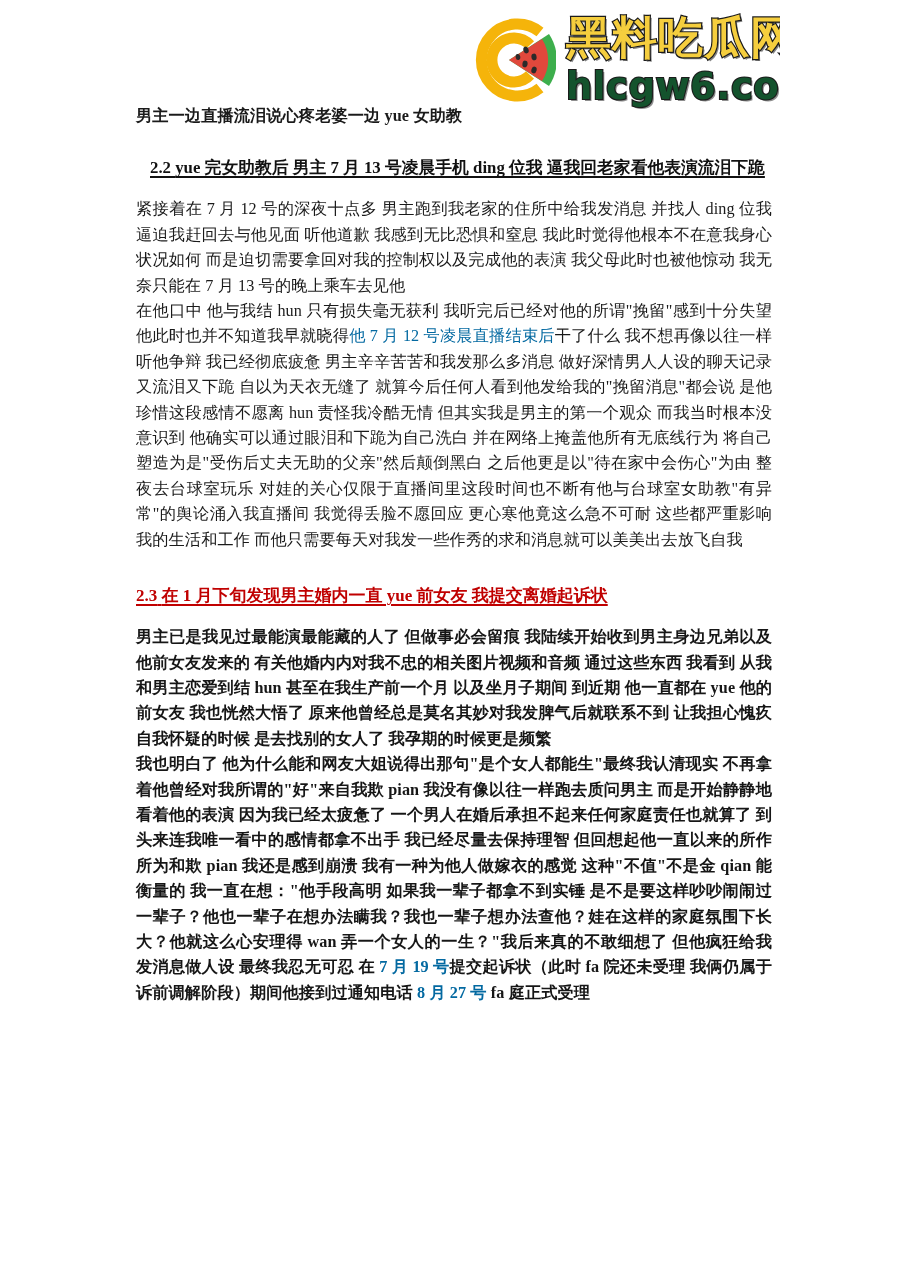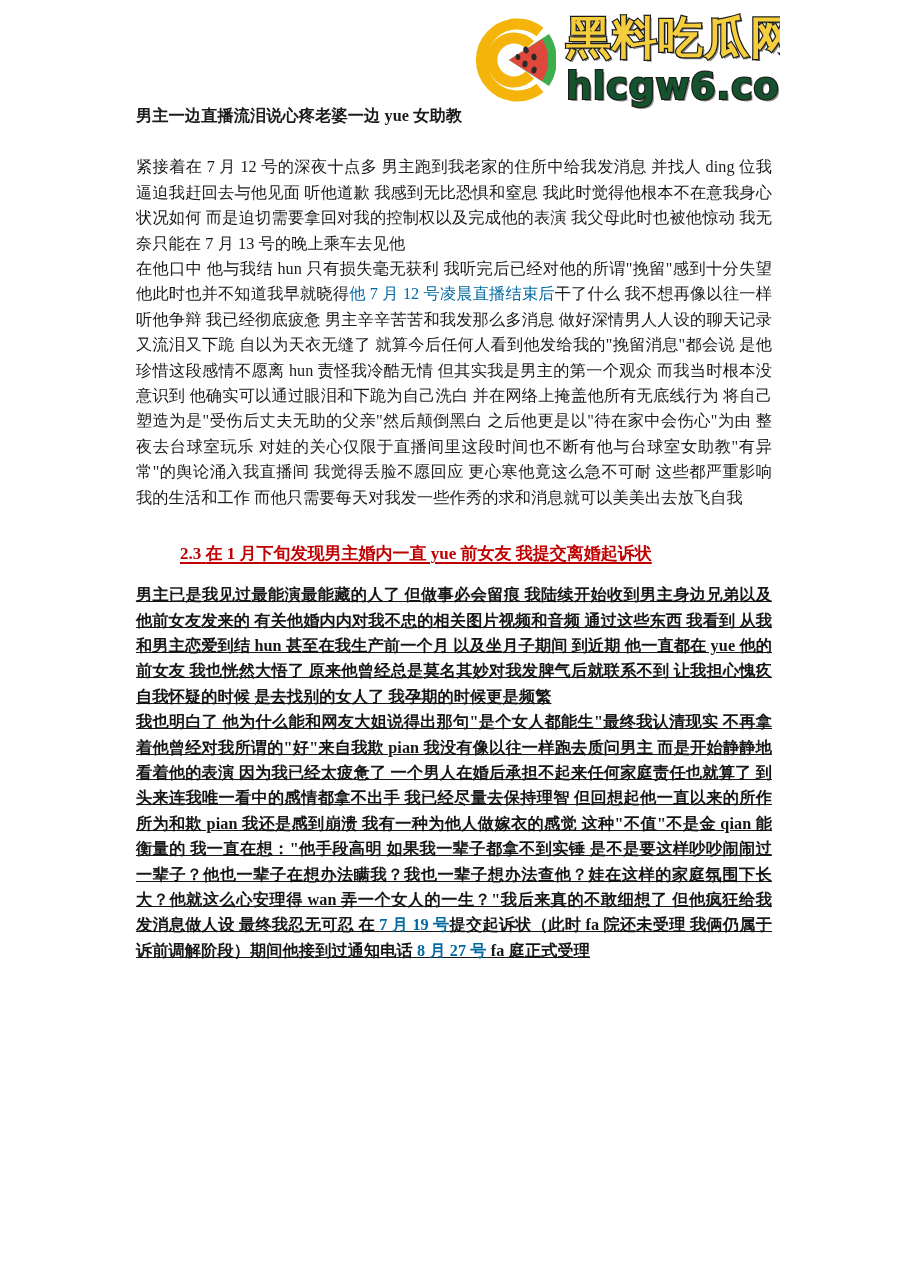--- a/index.html
+++ b/index.html
@@ -162,6 +162,7 @@
 
     <p class="para lead">男主一边直播流泪说心疼老婆一边 yue 女助教</p>
 
+    <div class="heading"><span class="num">2.2</span> <span>yue 完女助教后 男主 7 月 13 号凌晨手机 ding 位我  逼我回老家看他表演流泪下跪</span></div>
 
     <div class="block">
       <p class="para">紧接着在 7 月 12 号的深夜十点多 男主跑到我老家的住所中给我发消息 并找人 ding 位我  逼迫我赶回去与他见面  听他道歉  我感到无比恐惧和窒息  我此时觉得他根本不在意我身心状况如何  而是迫切需要拿回对我的控制权以及完成他的表演  我父母此时也被他惊动  我无奈只能在 7 月 13 号的晚上乘车去见他</p>

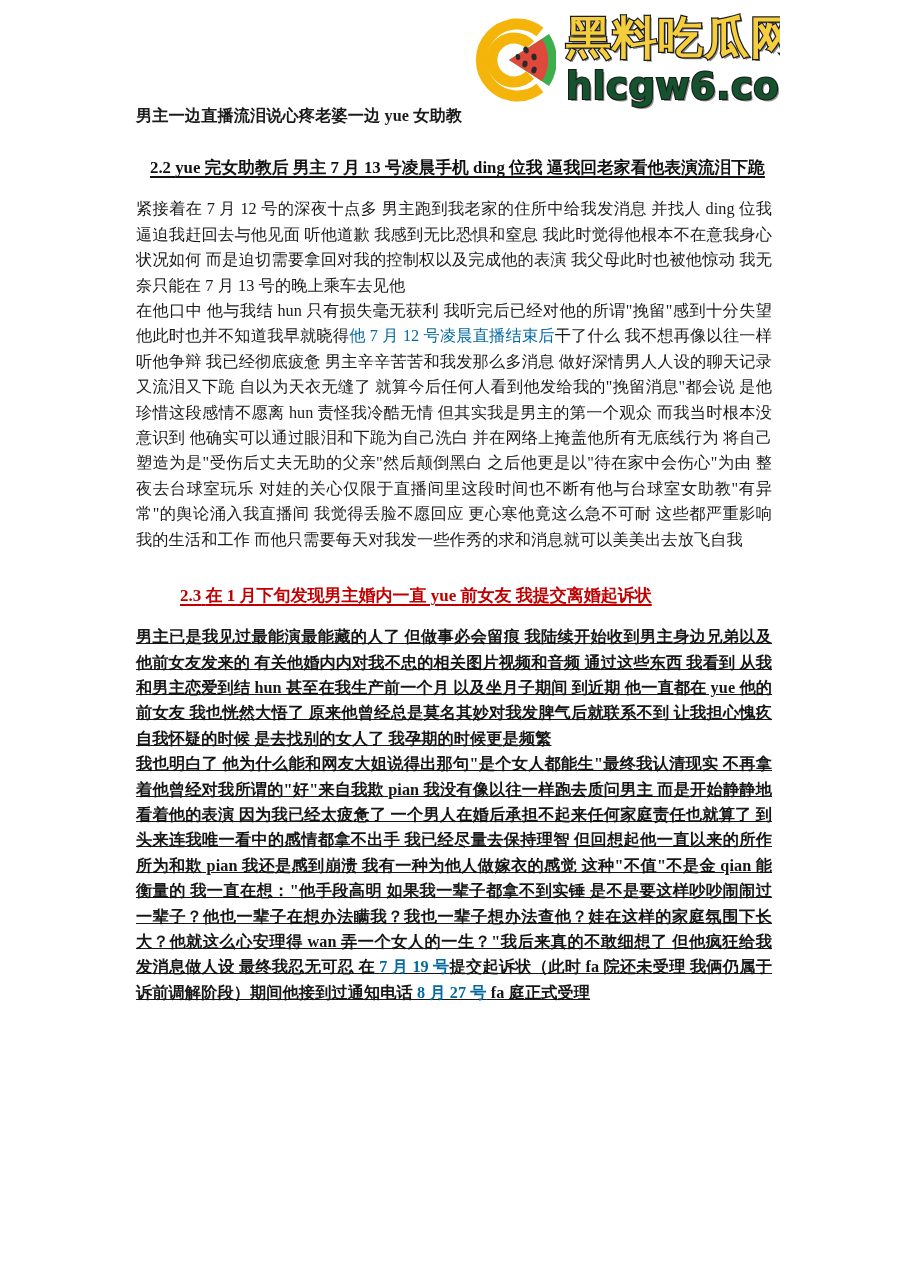--- a/index.html
+++ b/index.html
@@ -106,7 +106,7 @@
     color: #C00000;
     font-size: 17px;
   }
-  .heading.red .num { padding-left: 0; margin-left: 44px; }
+  .heading.red .num { padding-left: 0; }
 
   .block {
     margin-top: 16px;

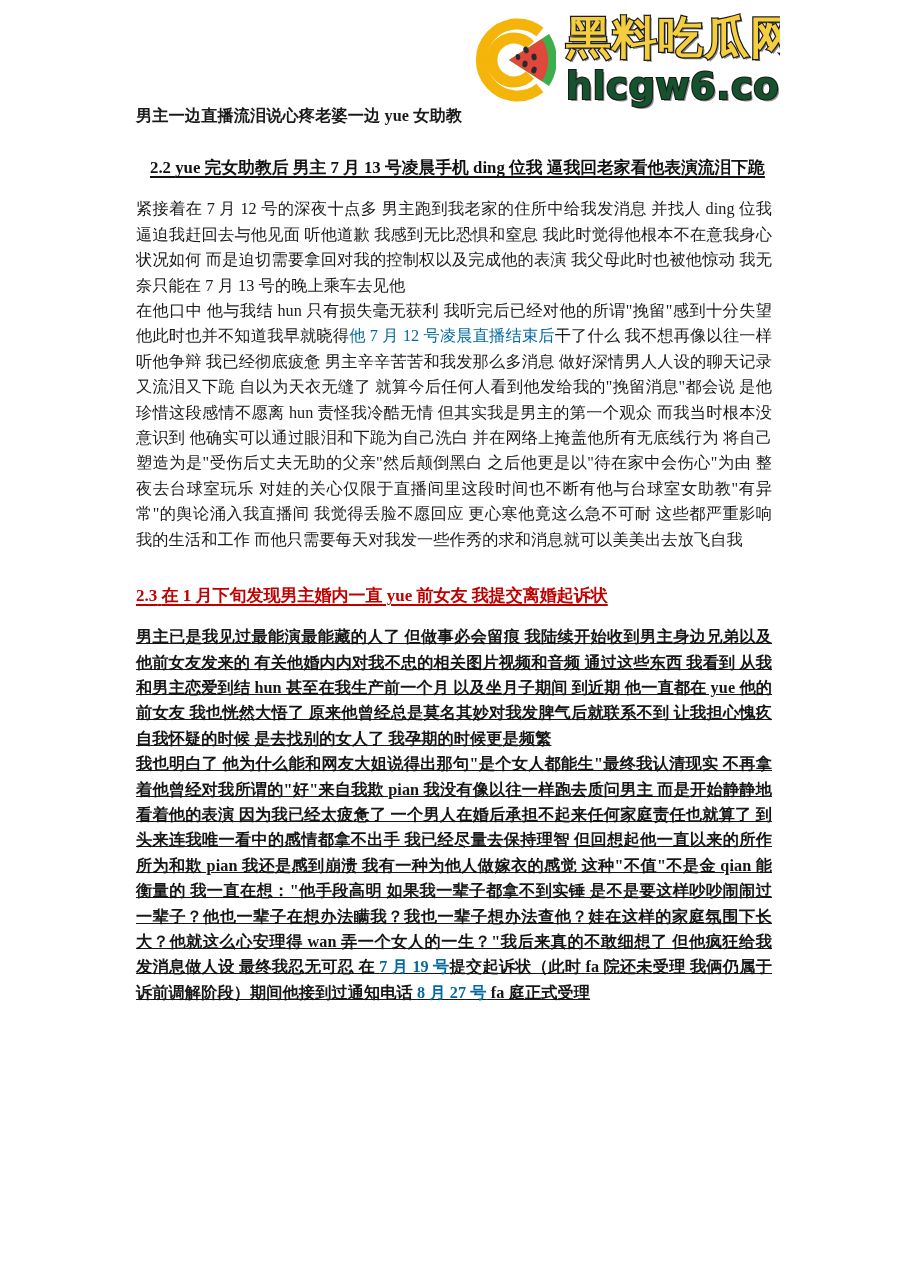--- a/index.html
+++ b/index.html
@@ -115,7 +115,6 @@
   .block.b23 .para {
     font-weight: bold;
     color: #161616;
-    text-decoration: underline;
   }
 
   .spacer-lg { height: 30px; }

